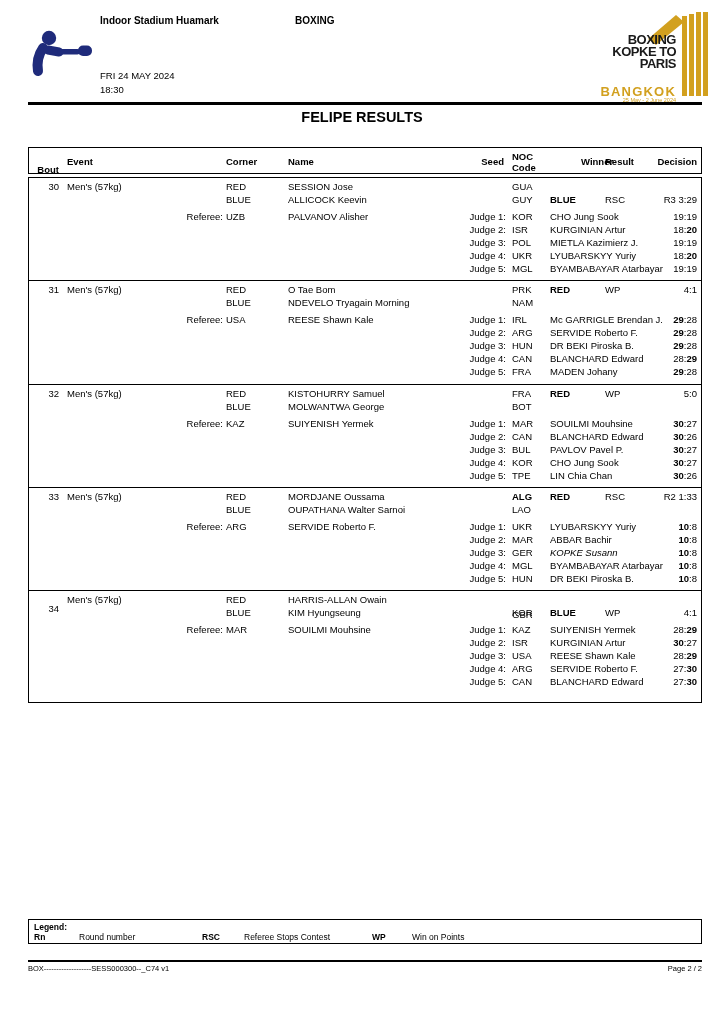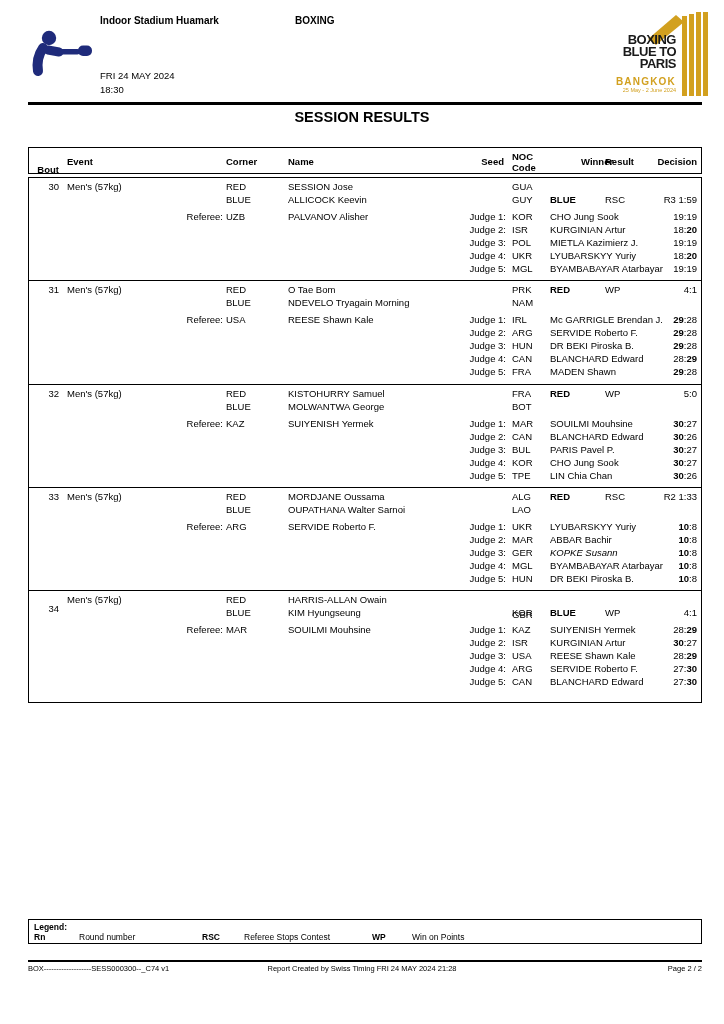--- a/index.html
+++ b/index.html
@@ -74,7 +74,7 @@
     </svg>
     <div class="logo-text">
       <div class="logo-line">BOXING</div>
-      <div class="logo-line">BLUE TO</div>
+      <div class="logo-line">KOPKE TO</div>
       <div class="logo-line">PARIS</div>
       <div class="logo-city" style="color:#d2a01f">BANGKOK</div>
       <div class="logo-dates" style="color:#d2a01f">25 May - 2 June 2024</div>

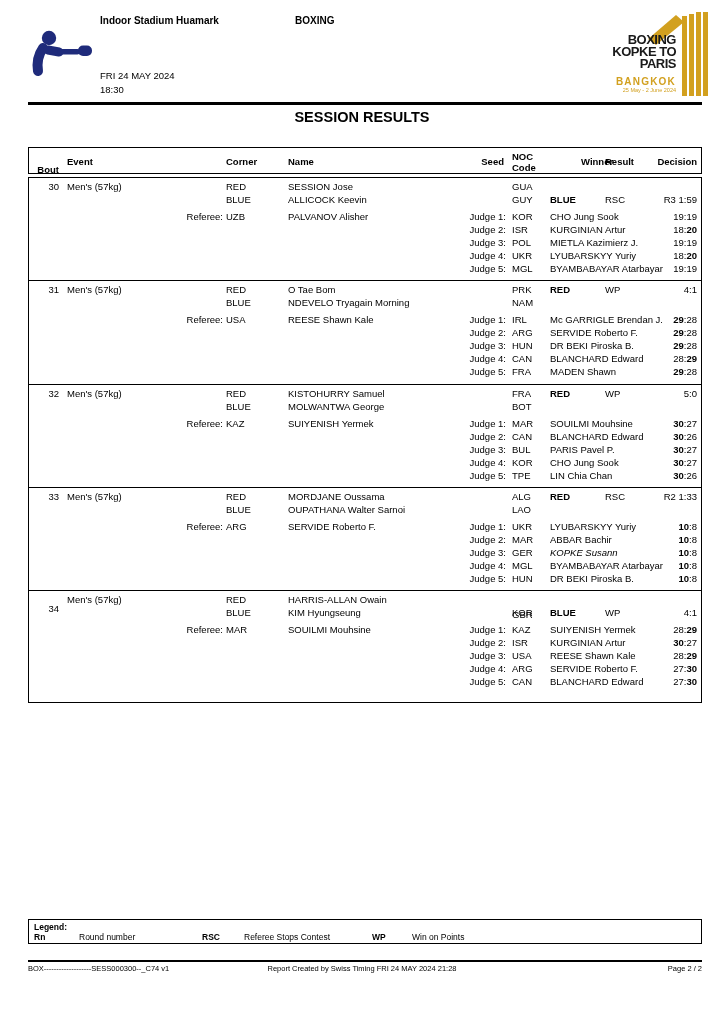--- a/index.html
+++ b/index.html
@@ -18,7 +18,7 @@
   .logo{position:absolute;left:608px;top:10px;width:102px;height:92px;}
   .logo-text{position:absolute;right:34px;top:24px;text-align:right;}
   .logo-line{font-size:13px;font-weight:800;line-height:12px;letter-spacing:-0.5px;color:#1a1a1a;}
-  .logo-city{font-size:10px;font-weight:800;letter-spacing:1.2px;line-height:10px;margin-top:7px;}
+  .logo-city{font-size:13px;font-weight:800;letter-spacing:1.2px;line-height:10px;margin-top:17px;}
   .logo-dates{font-size:5.5px;line-height:7px;}
   .rule{position:absolute;left:28px;top:102px;width:674px;height:3px;background:#000;}
   .title{position:absolute;left:0;right:0;top:109px;text-align:center;font-size:14.5px;font-weight:700;}

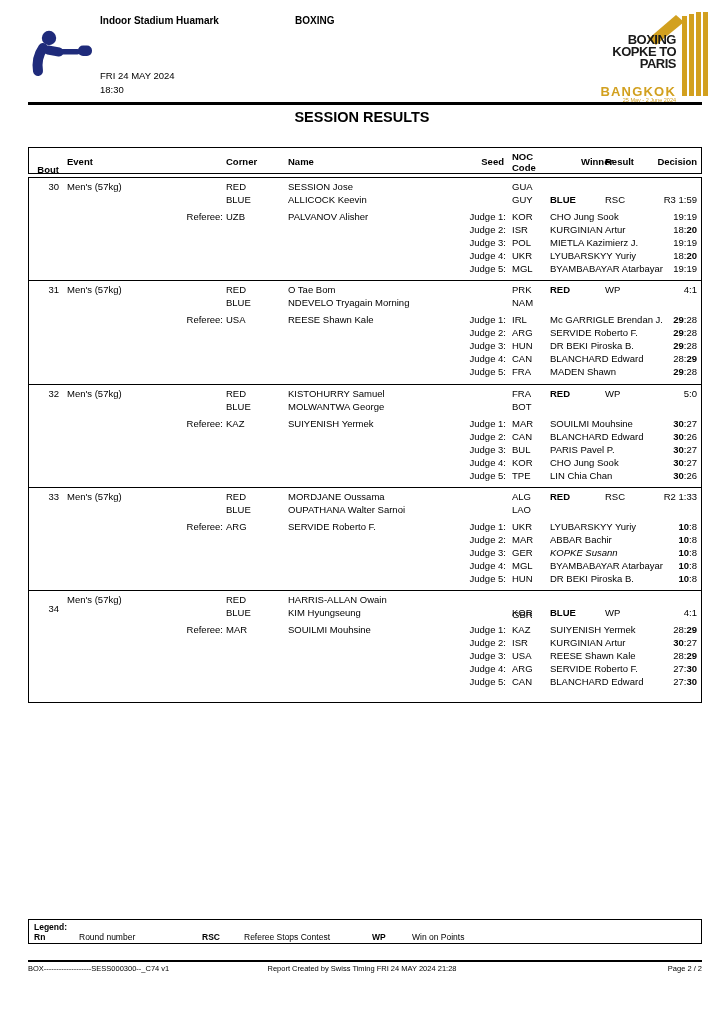--- a/index.html
+++ b/index.html
@@ -83,7 +83,7 @@
 
   <div class="rule"></div>
 
-  <div class="title">SESSION RESULTS</div>
+  <div class="title">FELIPE RESULTS</div>
 
   <div class="hbox">
     <div class="c hdr col-boutno" style="top:16px;left:6px;width:24px">Bout</div>

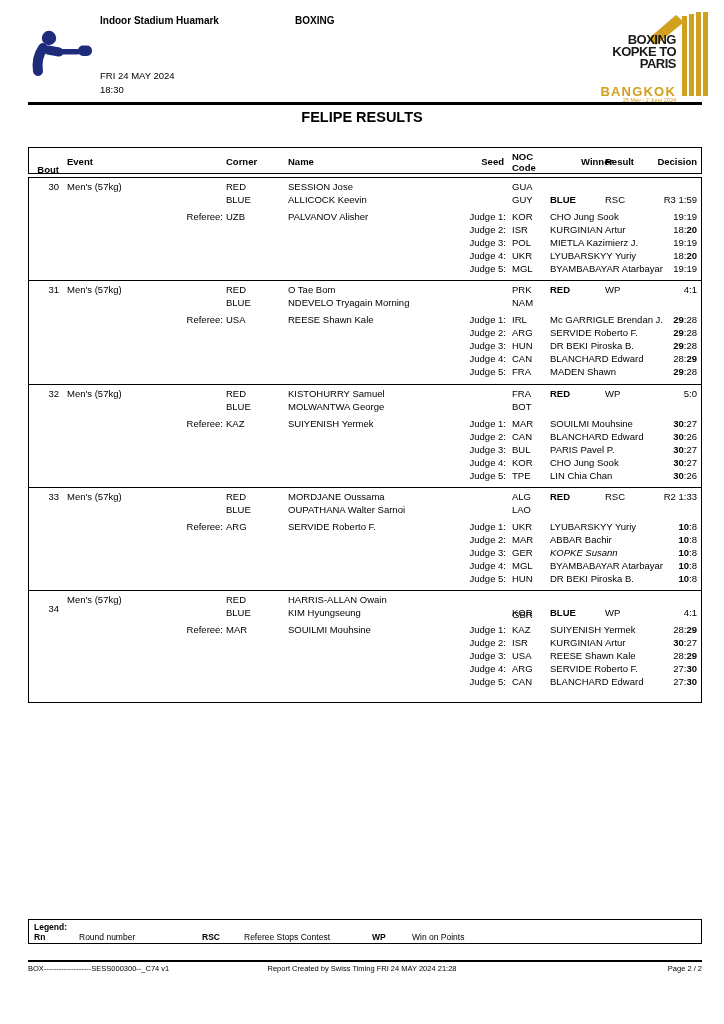--- a/index.html
+++ b/index.html
@@ -114,7 +114,7 @@
         <div class="c col-noc" style="top: 16px;">GUY</div>
         <div class="c col-winner" style="top: 16px;">BLUE</div>
         <div class="c col-result" style="top: 16px;">RSC</div>
-        <div class="c col-decision" style="top: 16px;">R3 1:59</div>
+        <div class="c col-decision" style="top: 16px;">R3 3:29</div>
         <div class="c col-reflabel" style="top: 33px;">Referee:</div>
         <div class="c col-corner" style="top: 33px;">UZB</div>
         <div class="c col-name" style="top: 33px;">PALVANOV Alisher</div>

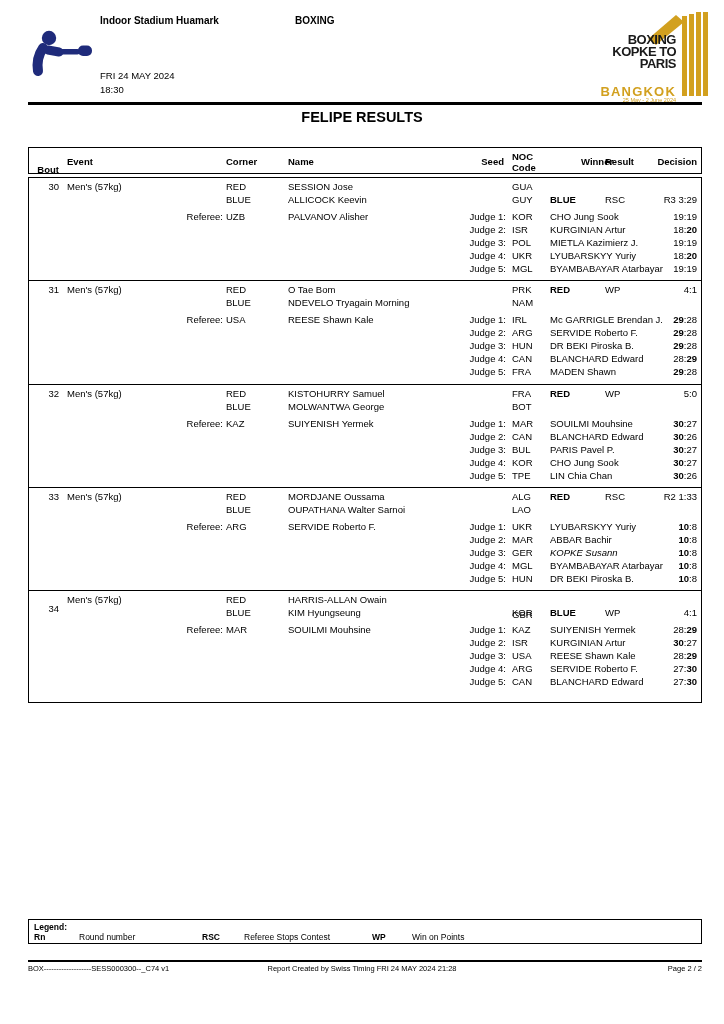--- a/index.html
+++ b/index.html
@@ -174,7 +174,7 @@
         <div class="c col-jscore" style="top: 72px;"><span>28</span>:<span class="bold">29</span></div>
         <div class="c col-jlabel" style="top: 85px;">Judge 5:</div>
         <div class="c col-noc" style="top: 85px;">FRA</div>
-        <div class="c col-jname" style="top: 85px;">MADEN Shawn</div>
+        <div class="c col-jname" style="top: 85px;">MADEN Johany</div>
         <div class="c col-jscore" style="top: 85px;"><span class="bold">29</span>:<span>28</span></div>
       </div>
       <div class="bout-box" style="top: 384px;">

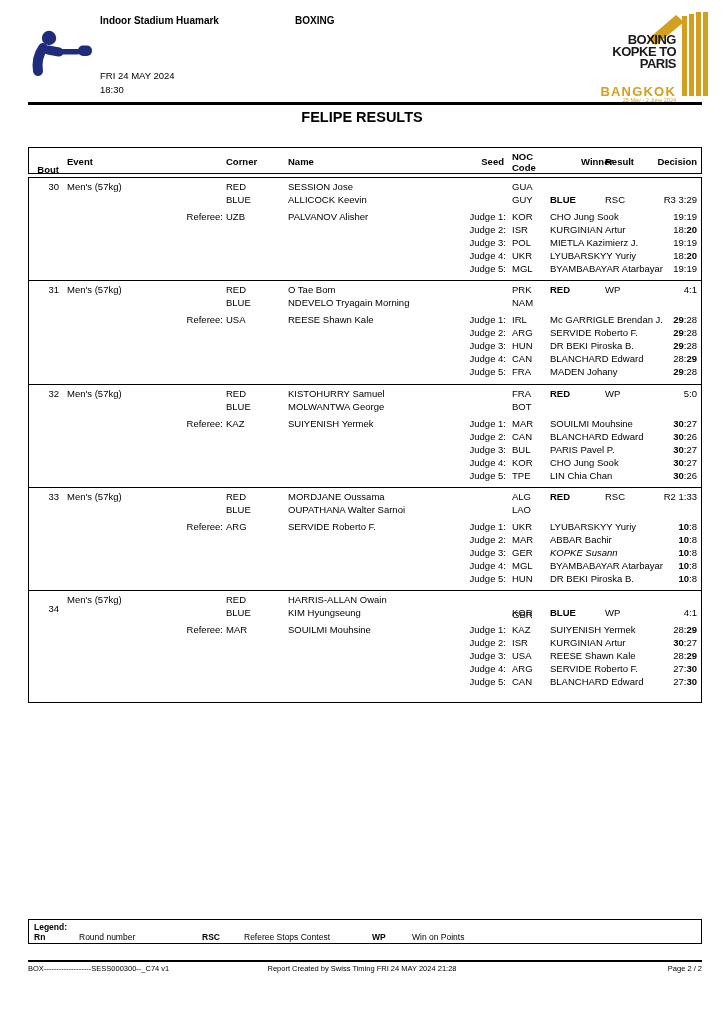--- a/index.html
+++ b/index.html
@@ -204,7 +204,7 @@
         <div class="c col-jscore" style="top: 46px;"><span class="bold">30</span>:<span>26</span></div>
         <div class="c col-jlabel" style="top: 59px;">Judge 3:</div>
         <div class="c col-noc" style="top: 59px;">BUL</div>
-        <div class="c col-jname" style="top: 59px;">PARIS Pavel P.</div>
+        <div class="c col-jname" style="top: 59px;">PAVLOV Pavel P.</div>
         <div class="c col-jscore" style="top: 59px;"><span class="bold">30</span>:<span>27</span></div>
         <div class="c col-jlabel" style="top: 72px;">Judge 4:</div>
         <div class="c col-noc" style="top: 72px;">KOR</div>

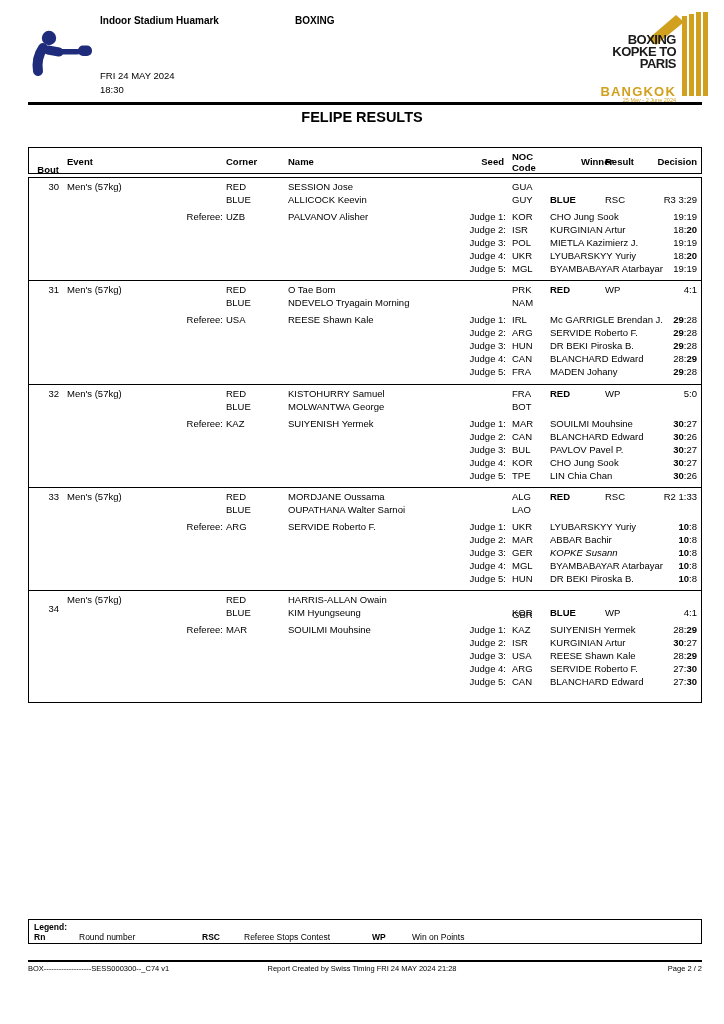--- a/index.html
+++ b/index.html
@@ -221,7 +221,7 @@
         <div class="c col-corner" style="top: 3px;">RED</div>
         <div class="c col-name" style="top: 3px;">MORDJANE Oussama</div>
         <div class="c col-seed" style="top: 3px;"></div>
-        <div class="c col-noc" style="top: 3px;">ALG</div>
+        <div class="c col-noc" style="top: 3px; font-weight: bold;">ALG</div>
         <div class="c col-corner" style="top: 16px;">BLUE</div>
         <div class="c col-name" style="top: 16px;">OUPATHANA Walter Sarnoi</div>
         <div class="c col-seed" style="top: 16px;"></div>

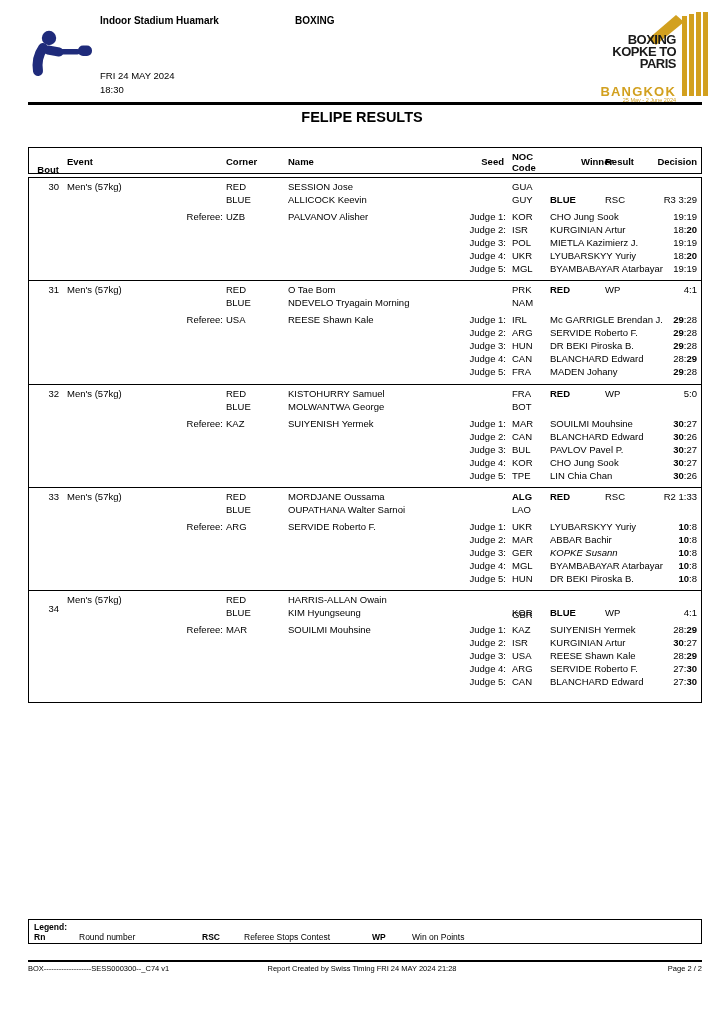--- a/index.html
+++ b/index.html
@@ -305,7 +305,6 @@
 
   <div class="footer-rule"></div>
   <div class="ft" style="left:28px">BOX-------------------SESS000300--_C74 v1</div>
-  <div class="ft" style="left:0;right:0;text-align:center">Report Created by Swiss Timing  FRI 24 MAY 2024 21:28</div>
   <div class="ft" style="right:22px">Page 2 / 2</div>
 
 </div>

